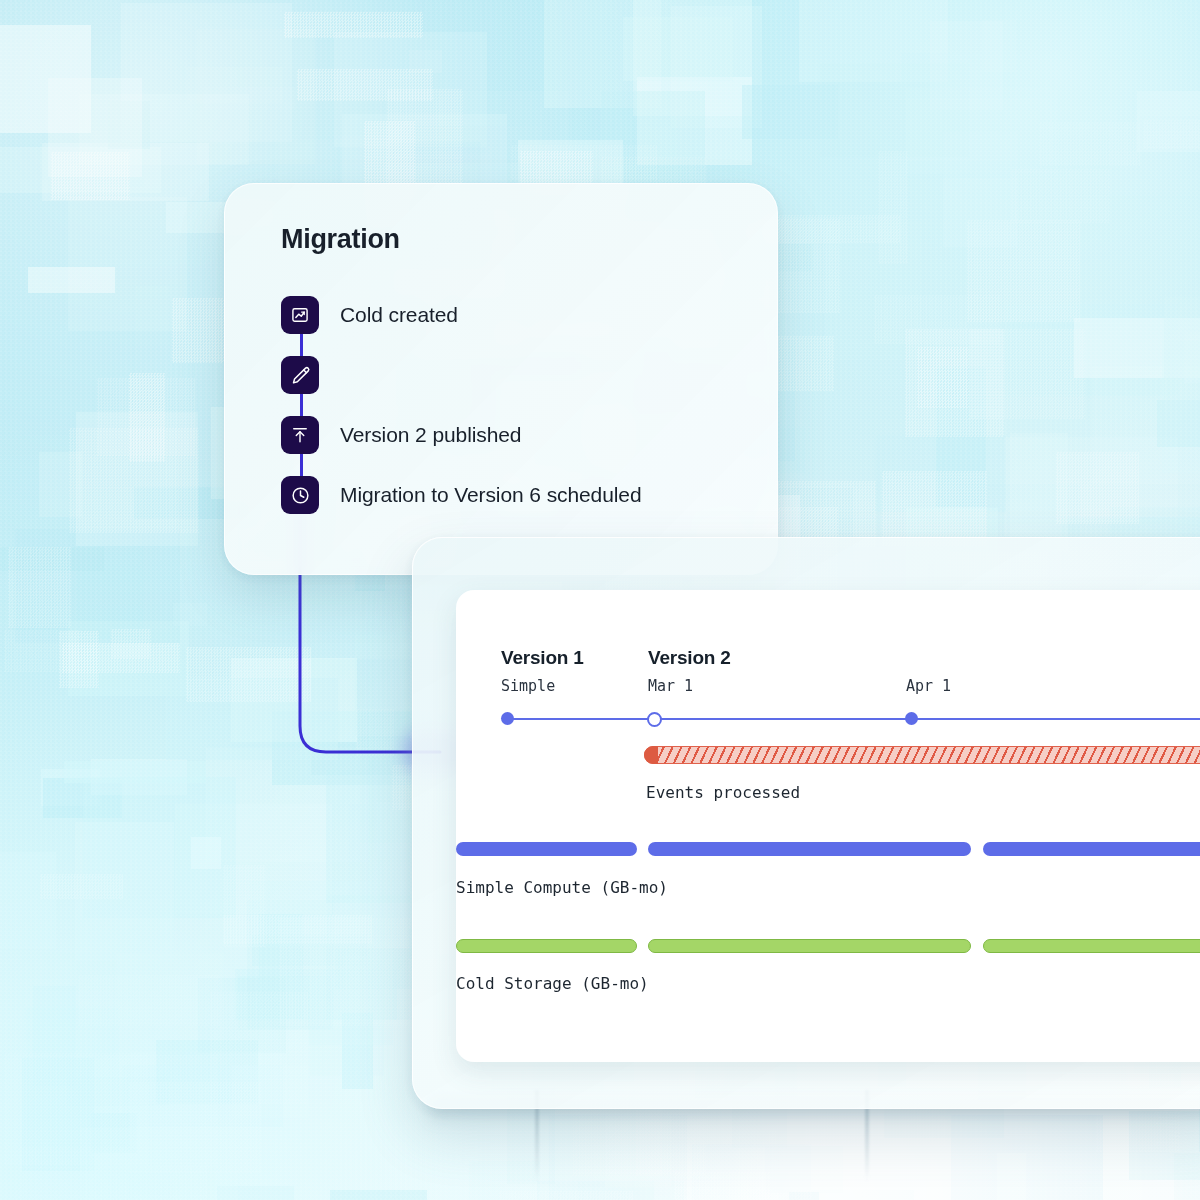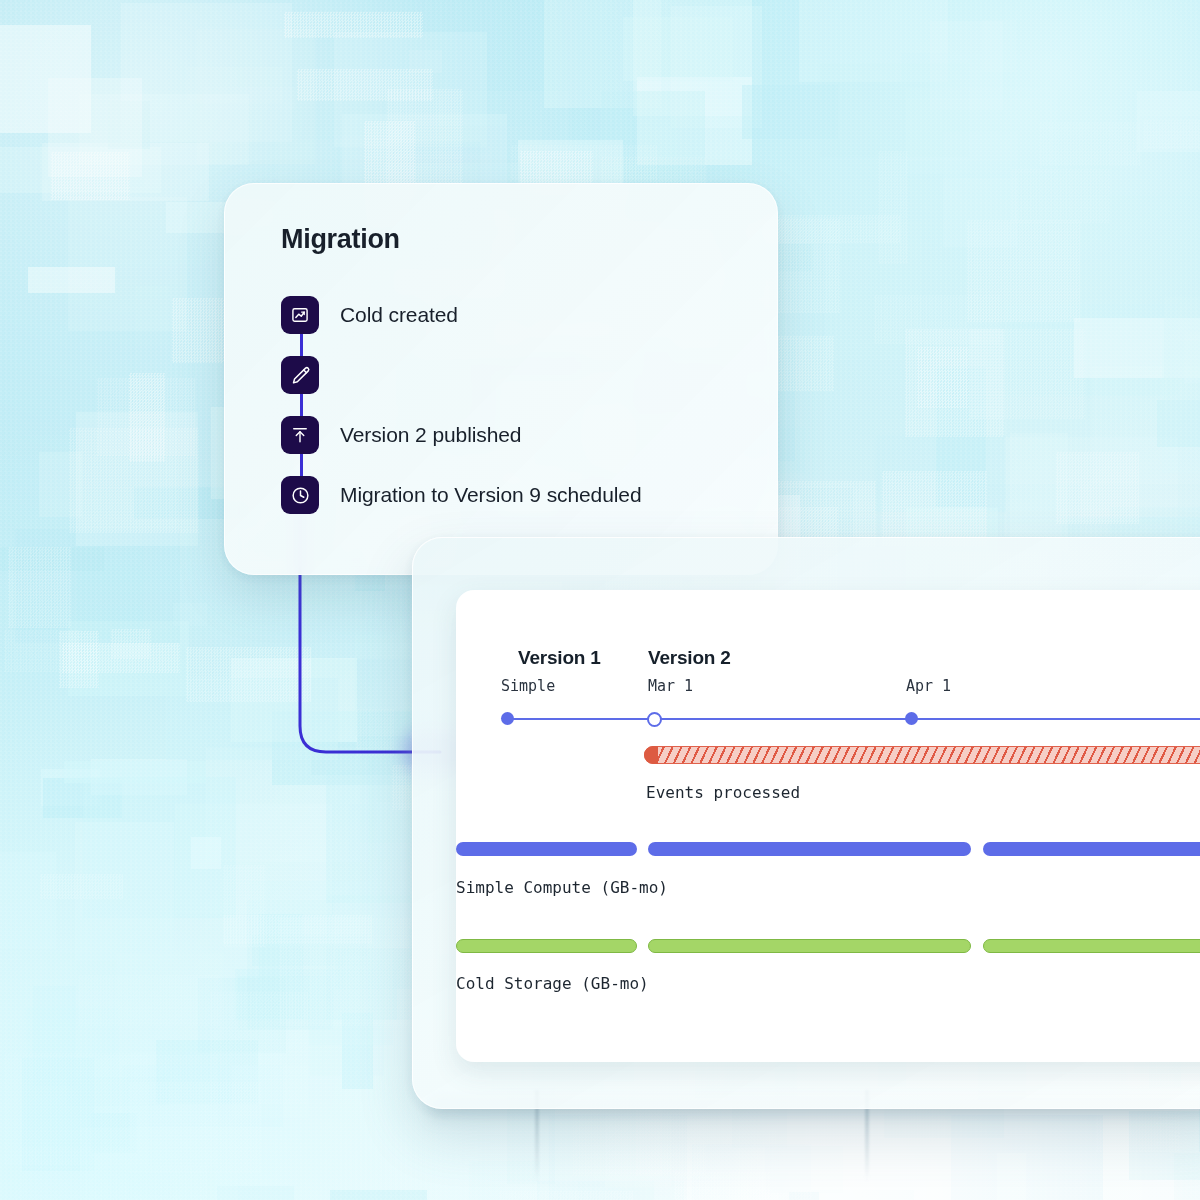--- a/index.html
+++ b/index.html
@@ -647,7 +647,7 @@
               <polyline points="12,6.8 12,12 15.8,14"></polyline>
             </svg>
           </div>
-          <div class="act-label">Migration to Version 9 scheduled</div>
+          <div class="act-label">Migration to Version 6 scheduled</div>
         </div>
       </div>
   </div>

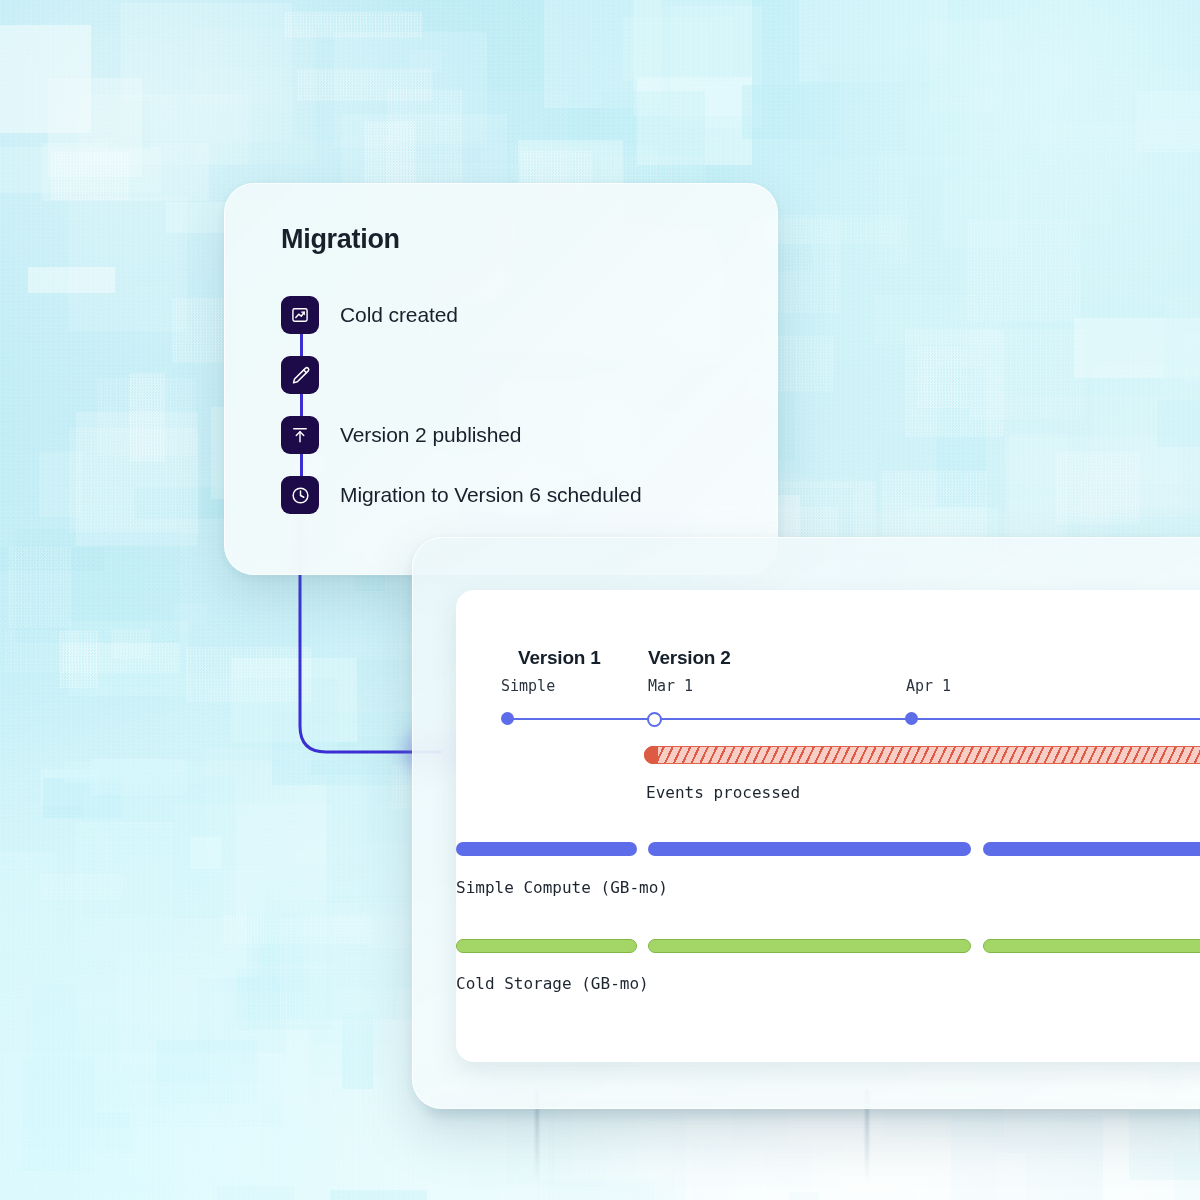--- a/index.html
+++ b/index.html
@@ -657,7 +657,7 @@
   <div class="usage-inner">
     <div class="usage-canvas" id="usage-canvas">
 
-      <div class="ver-head" style="left:45px; top:57px;margin-left:17px;">Version 1</div>
+      <div class="ver-head" style="left:45px; top:57px;">Version 1</div>
       <div class="ver-date" style="left:45px; top:87px;">Simple</div>
 
       <div class="ver-head" style="left:192px; top:57px;">Version 2</div>

